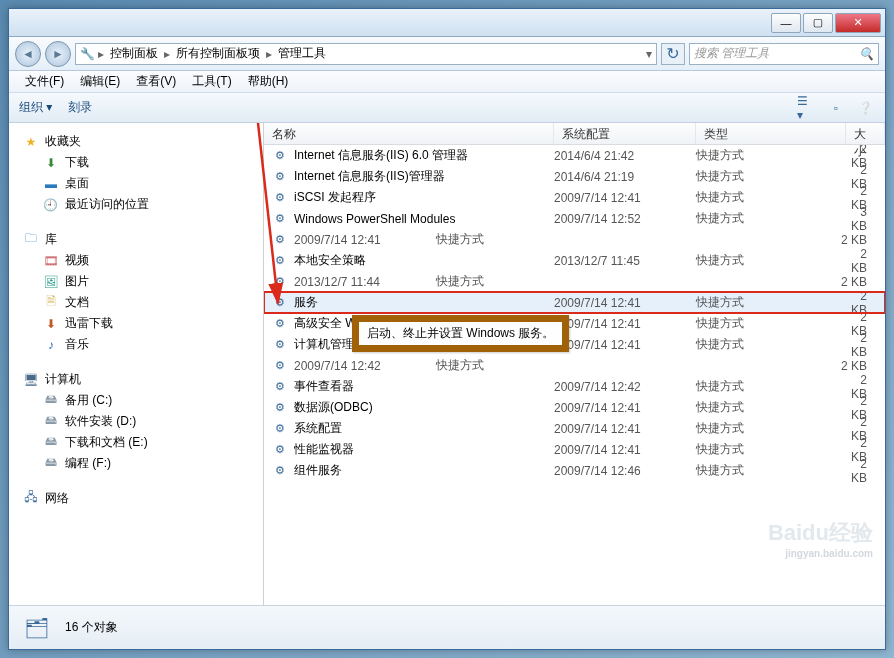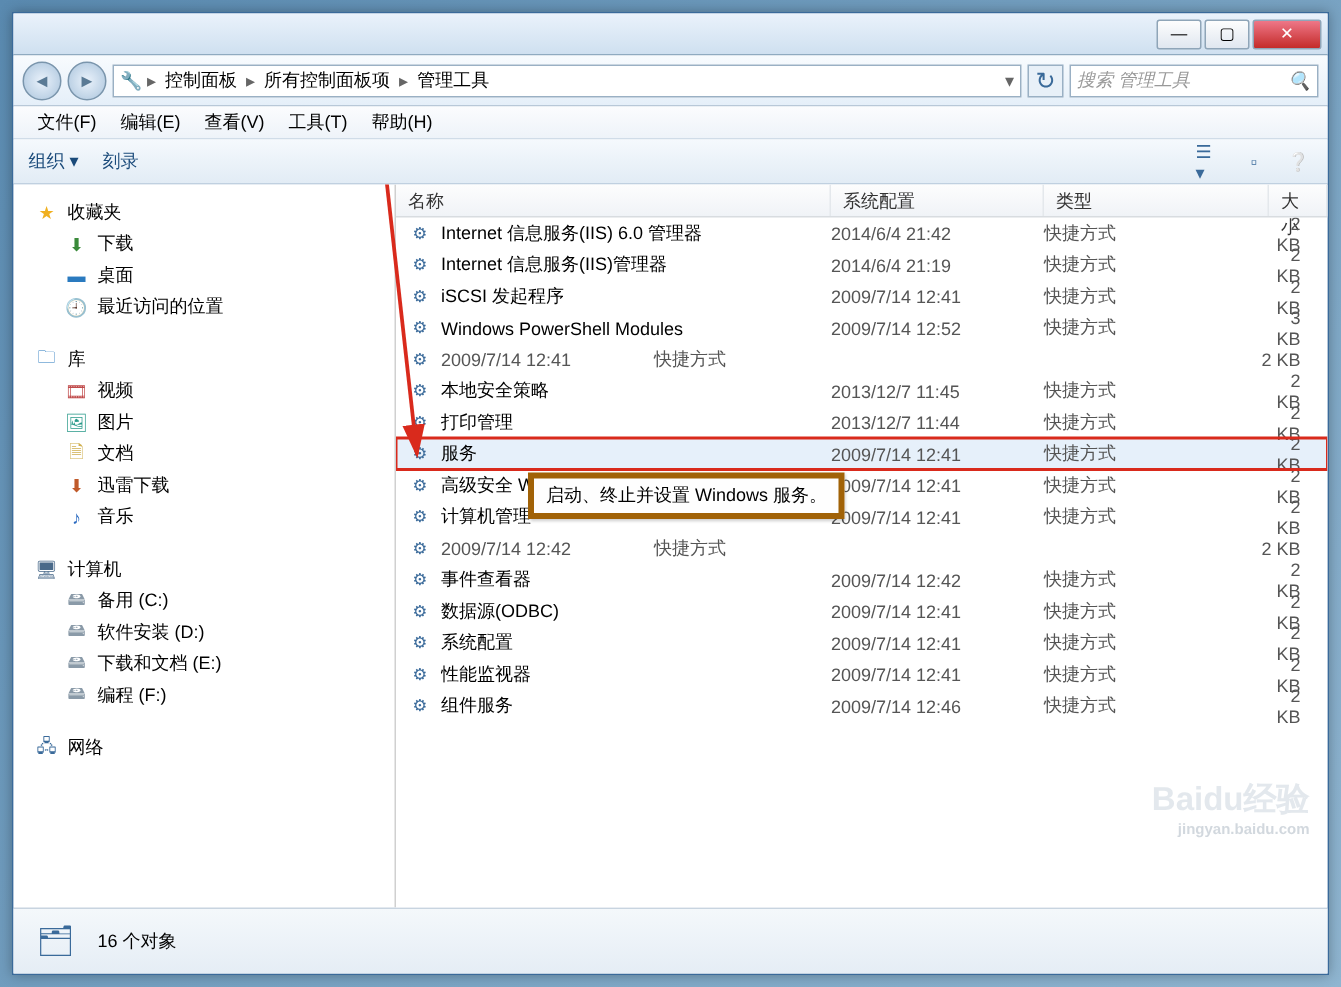--- a/index.html
+++ b/index.html
@@ -14,7 +14,7 @@
 .crumb { padding: 0 4px; cursor: default; }
 .sep { color: #666; padding: 0 2px; }
 .refresh { width: 24px; height: 22px; background: #e8f0f8; border: 1px solid #9ab0c4; display: flex; align-items: center; justify-content: center; color: #3a6a9a; }
-.search { width: 166px; height: 22px; background: #fff; border: 1px solid #9ab0c4; display: flex; align-items: center; padding: 0 4px; font-size: 12px; color: #999; font-style: italic; }
+.search { width: 190px; height: 22px; background: #fff; border: 1px solid #9ab0c4; display: flex; align-items: center; padding: 0 4px; font-size: 12px; color: #999; font-style: italic; }
 .menubar { height: 22px; background: linear-gradient(#fbfcfe,#eef3f9); display: flex; align-items: center; font-size: 12px; padding: 0 8px; border-bottom: 1px solid #d0dce8; }
 .menuitem { padding: 0 8px; cursor: default; }
 .toolbar { height: 30px; background: linear-gradient(#f5f9fd,#e2ecf5); display: flex; align-items: center; font-size: 12px; padding: 0 10px; border-bottom: 1px solid #c0d0e0; justify-content: space-between; }

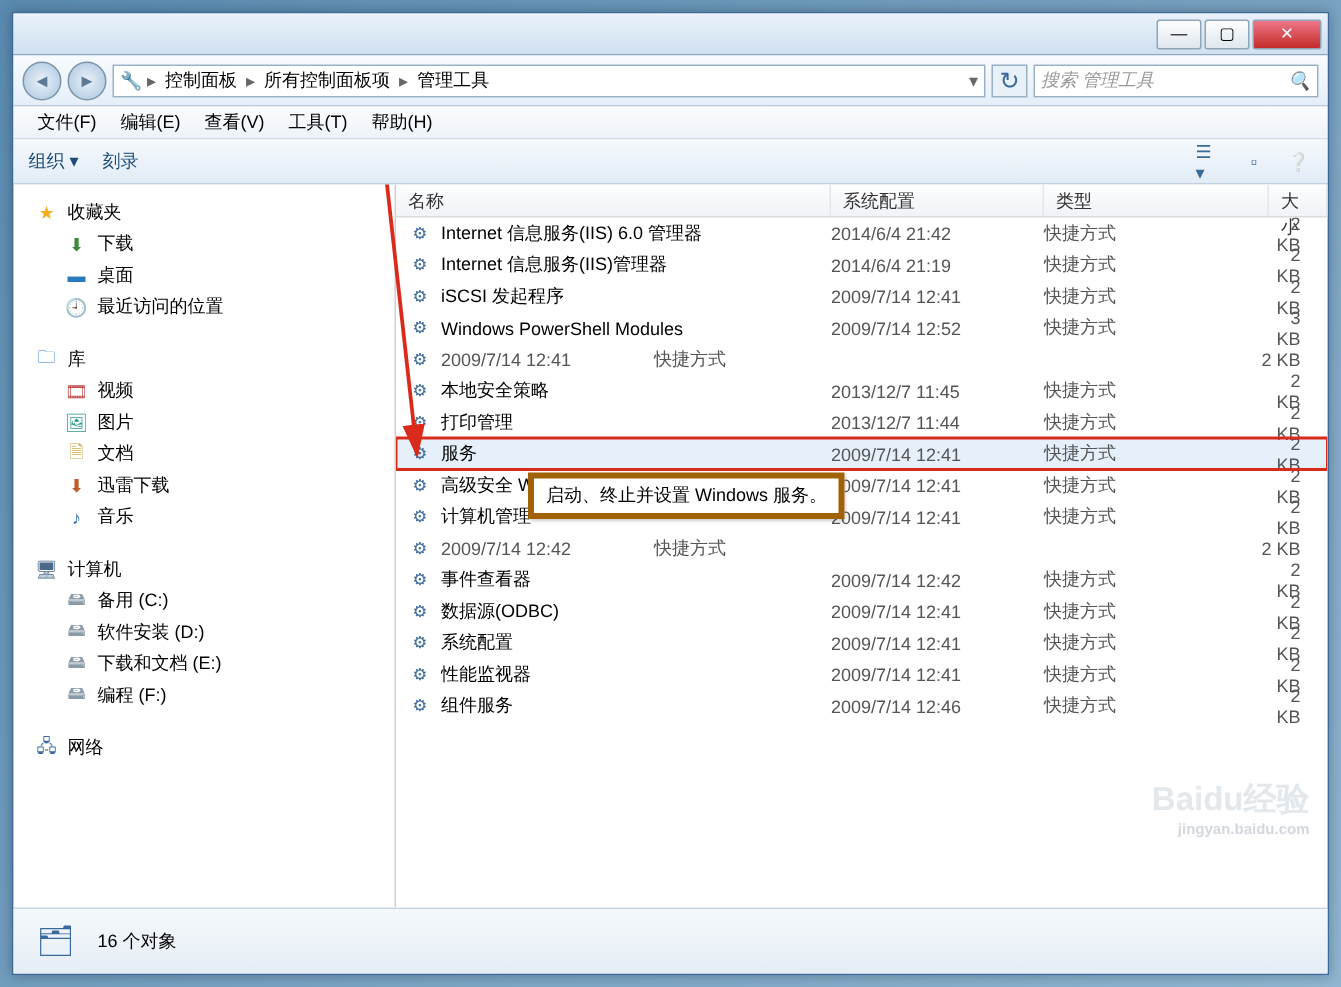--- a/index.html
+++ b/index.html
@@ -245,7 +245,6 @@
           </div>
           <div class="row">
             <span class="rico">⚙</span>
-            <span class="rname">打印管理</span>
             <span class="rdate">2013/12/7 11:44</span>
             <span class="rtype">快捷方式</span>
             <span class="rsize">2 KB</span>

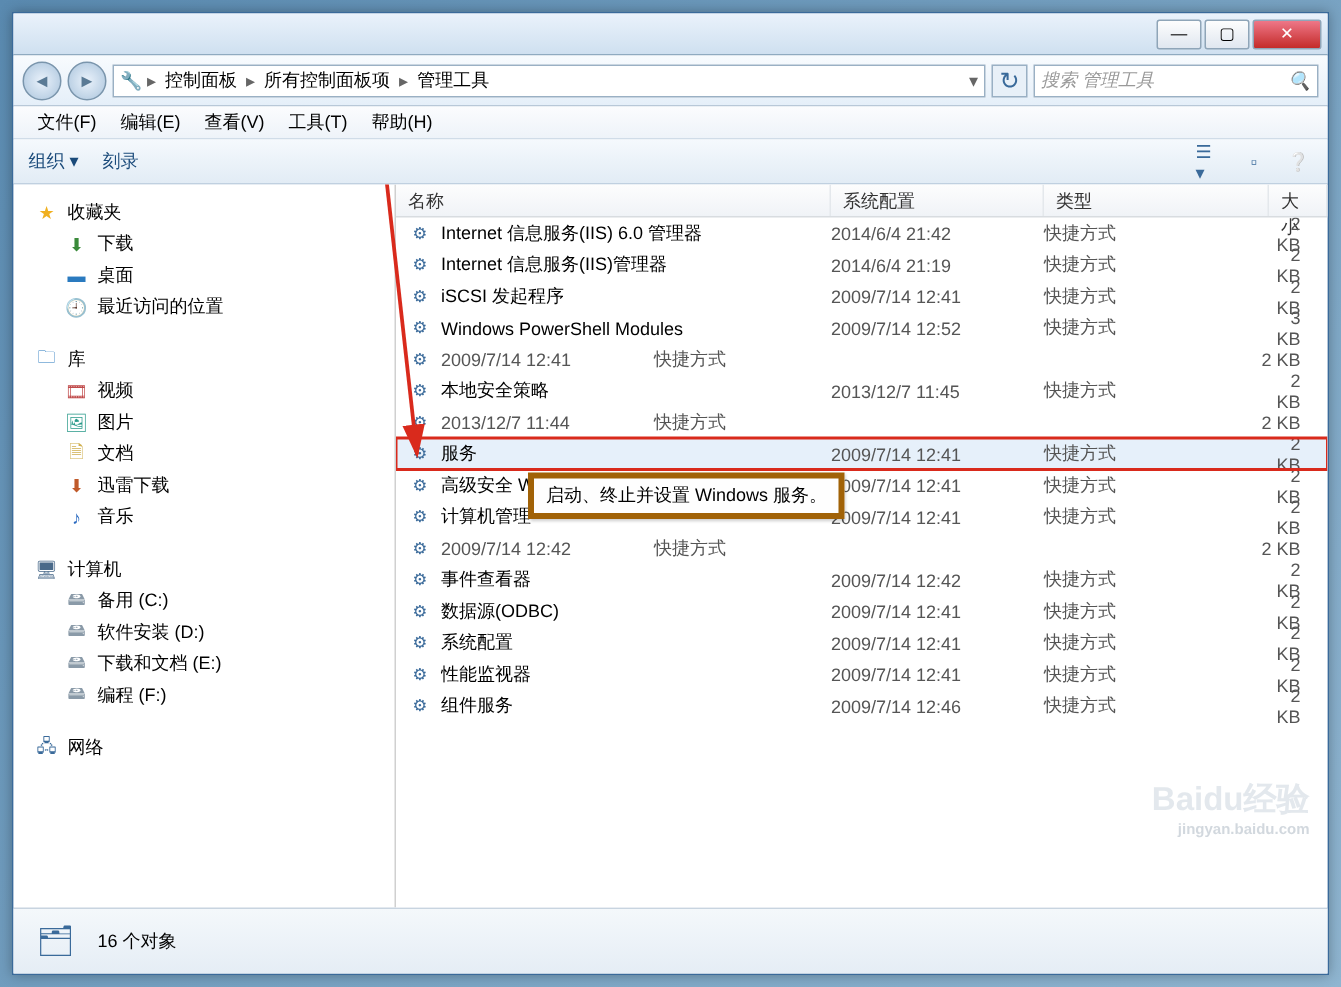--- a/index.html
+++ b/index.html
@@ -57,7 +57,7 @@
 .rdate { width: 142px; color: #555; }
 .rtype { width: 150px; color: #555; }
 .rsize { flex: 1; text-align: right; padding-right: 18px; color: #555; }
-.tooltip { position: absolute; top: 192px; left: 88px; background: #fefefe; border: 4px solid #a16207; padding: 3px 8px; font-size: 12px; box-shadow: 1px 1px 2px rgba(0,0,0,.2); z-index: 10; text-align: right; }
+.tooltip { position: absolute; top: 192px; left: 88px; background: #fefefe; border: 7px solid #a16207; padding: 3px 8px; font-size: 12px; box-shadow: 1px 1px 2px rgba(0,0,0,.2); z-index: 10; text-align: right; }
 .status { height: 44px; background: linear-gradient(#f4f8fb,#e5edf5); border-top: 1px solid #c8d4e0; display: flex; align-items: center; padding: 0 12px; font-size: 12px; gap: 12px; }
 .stico { width: 32px; height: 32px; display: flex; align-items: center; justify-content: center; font-size: 20px; color: #3a6a9a; }
 .arrow { position: absolute; top: -36px; left: -10px; pointer-events: none; z-index: 5; }

